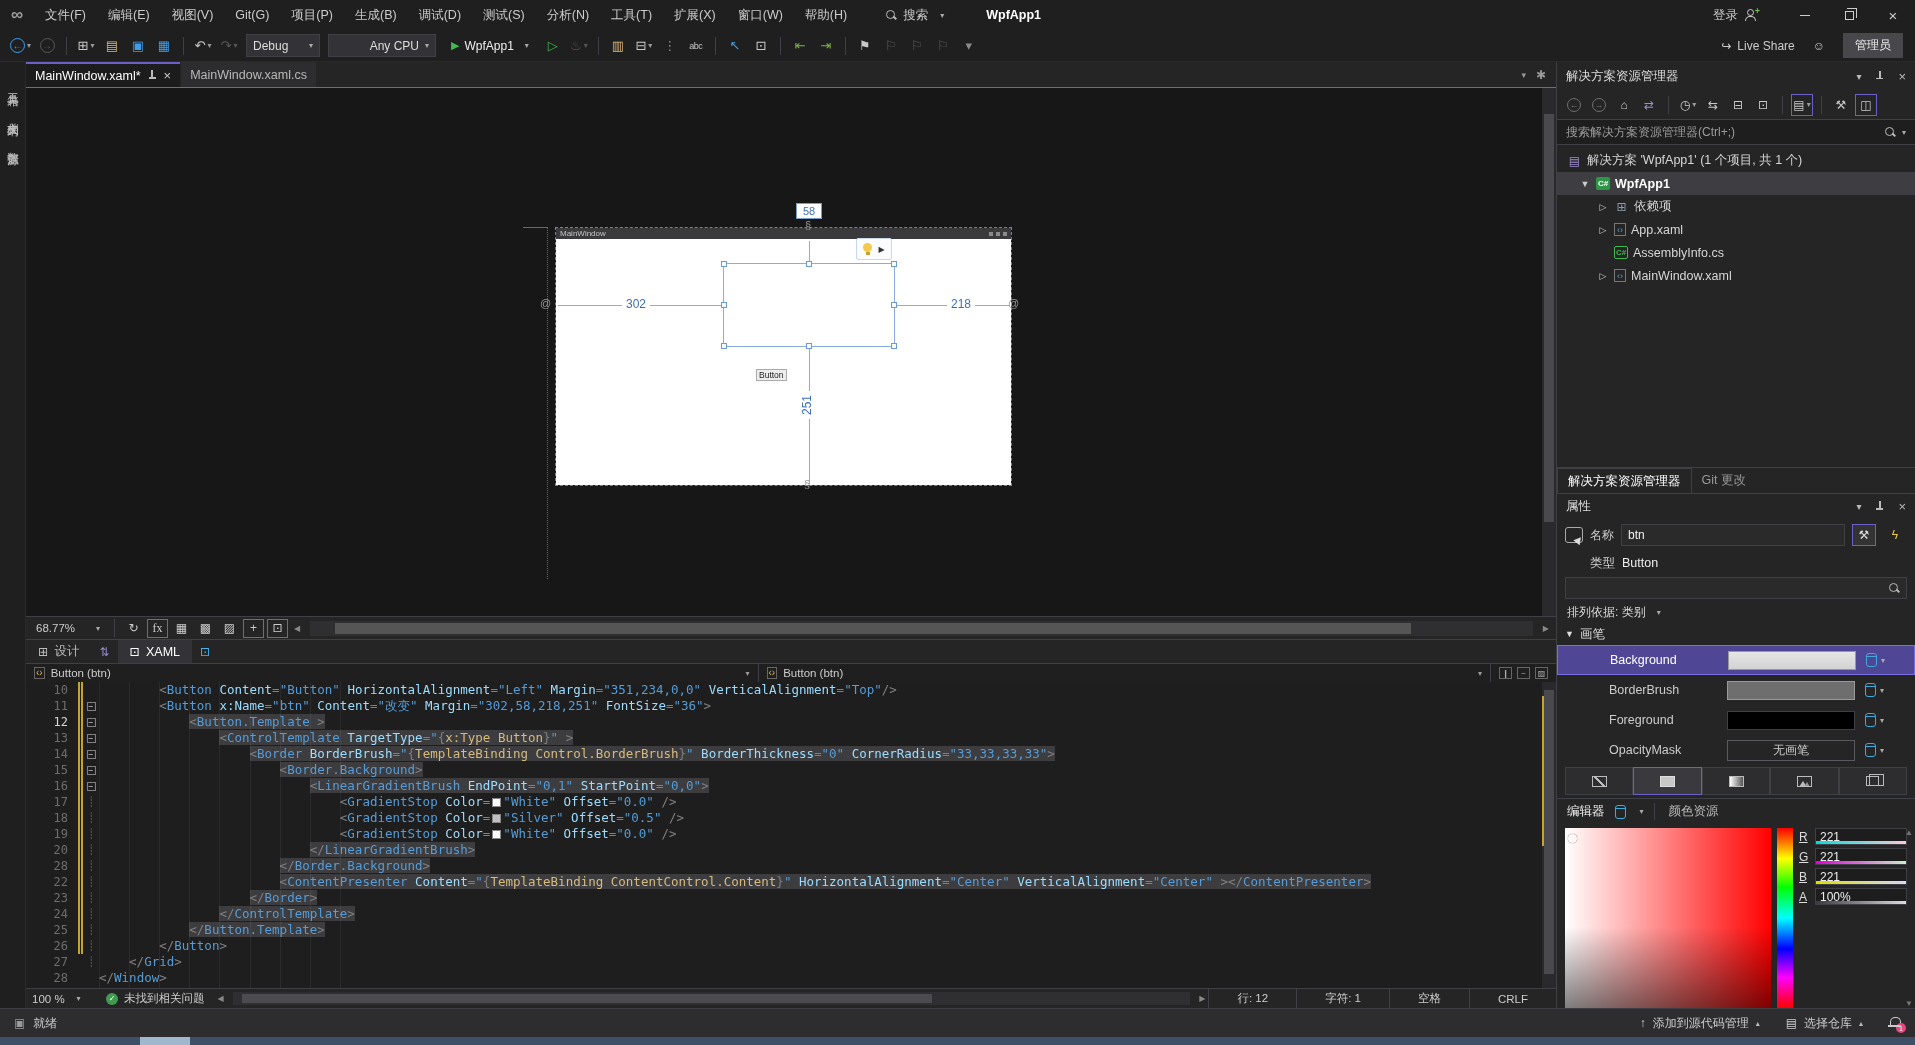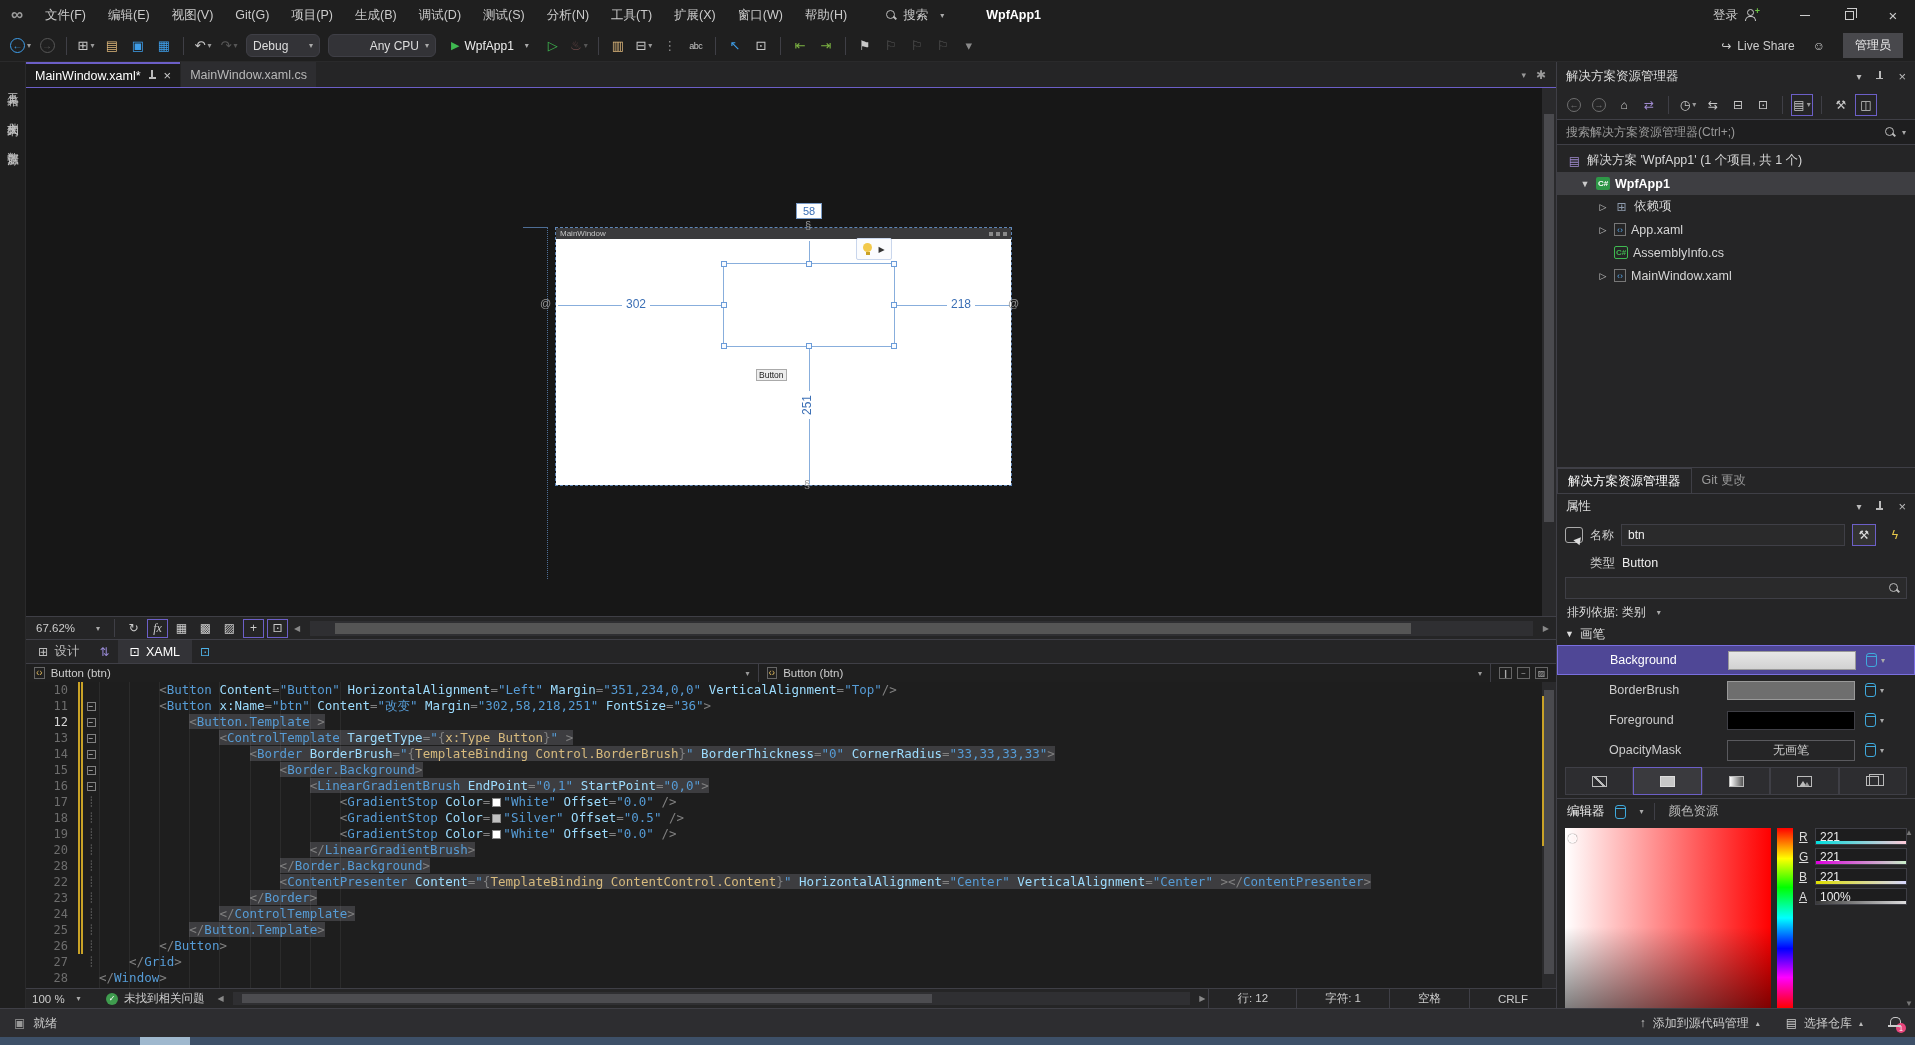--- a/index.html
+++ b/index.html
@@ -40,7 +40,7 @@
   .ticon.small span.g1{font-size:9px;letter-spacing:-.5px}
   .ddchev{font-size:8px;color:#999;margin-left:2px}
   .tsep{width:1px;height:18px;background:var(--border);margin:0 5px}
-  .combo{height:23px;background:var(--bg3);border:1px solid var(--border);display:flex;align-items:center;padding:0 6px;margin:0 3px;border-radius:6px}
+  .combo{height:23px;background:var(--bg3);border:1px solid var(--border);display:flex;align-items:center;padding:0 6px;margin:0 3px;border-radius:0}
   .combo-label{flex:1;font-size:12px;color:#ddd}
   .chev{font-size:8px;color:#aaa;margin-left:6px}
   .runbtn{height:23px;display:flex;align-items:center;gap:5px;padding:0 7px;margin:0 3px;border-radius:2px}

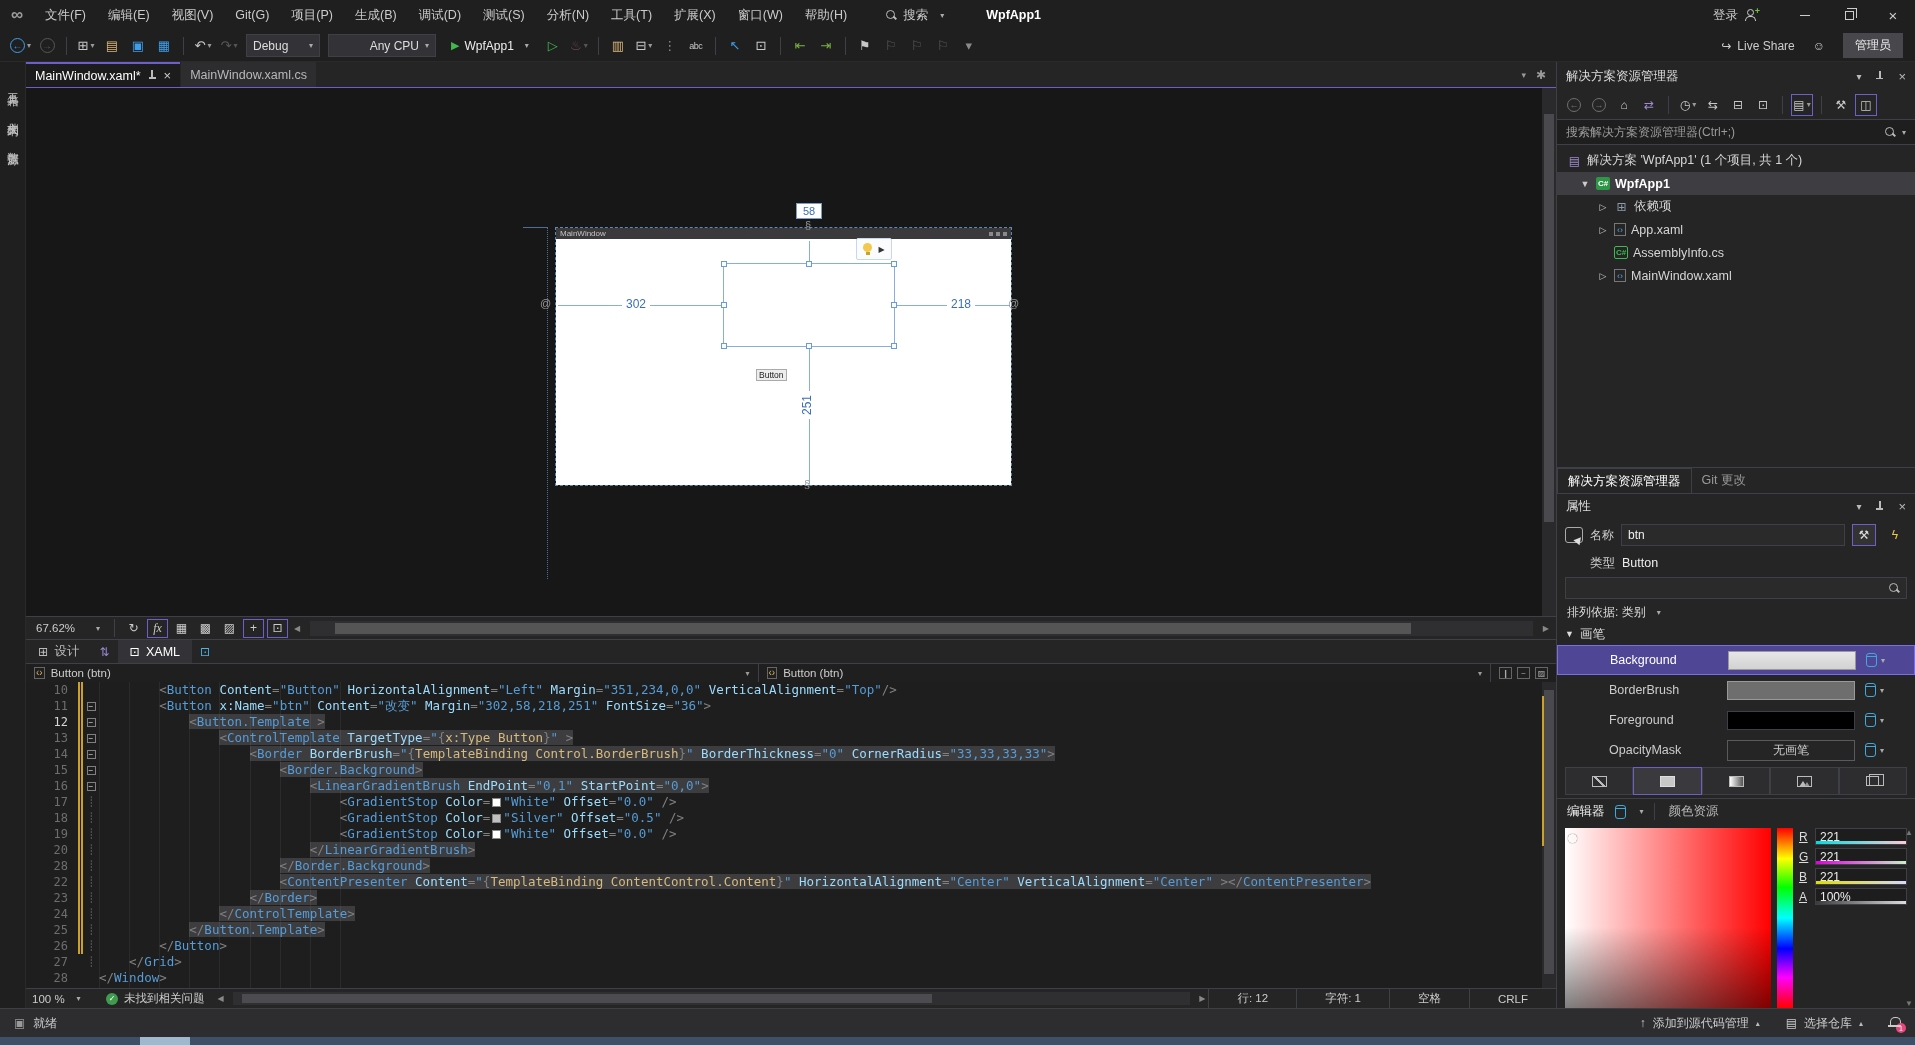--- a/index.html
+++ b/index.html
@@ -447,7 +447,7 @@
 
     <div id="zoomrow">
       <div id="zoomcombo">
-        <span style="flex:1">67.62%</span>
+        <span style="flex:1">68.77%</span>
         <span class="chev">▾</span>
       </div>
       <div class="tsep"></div>

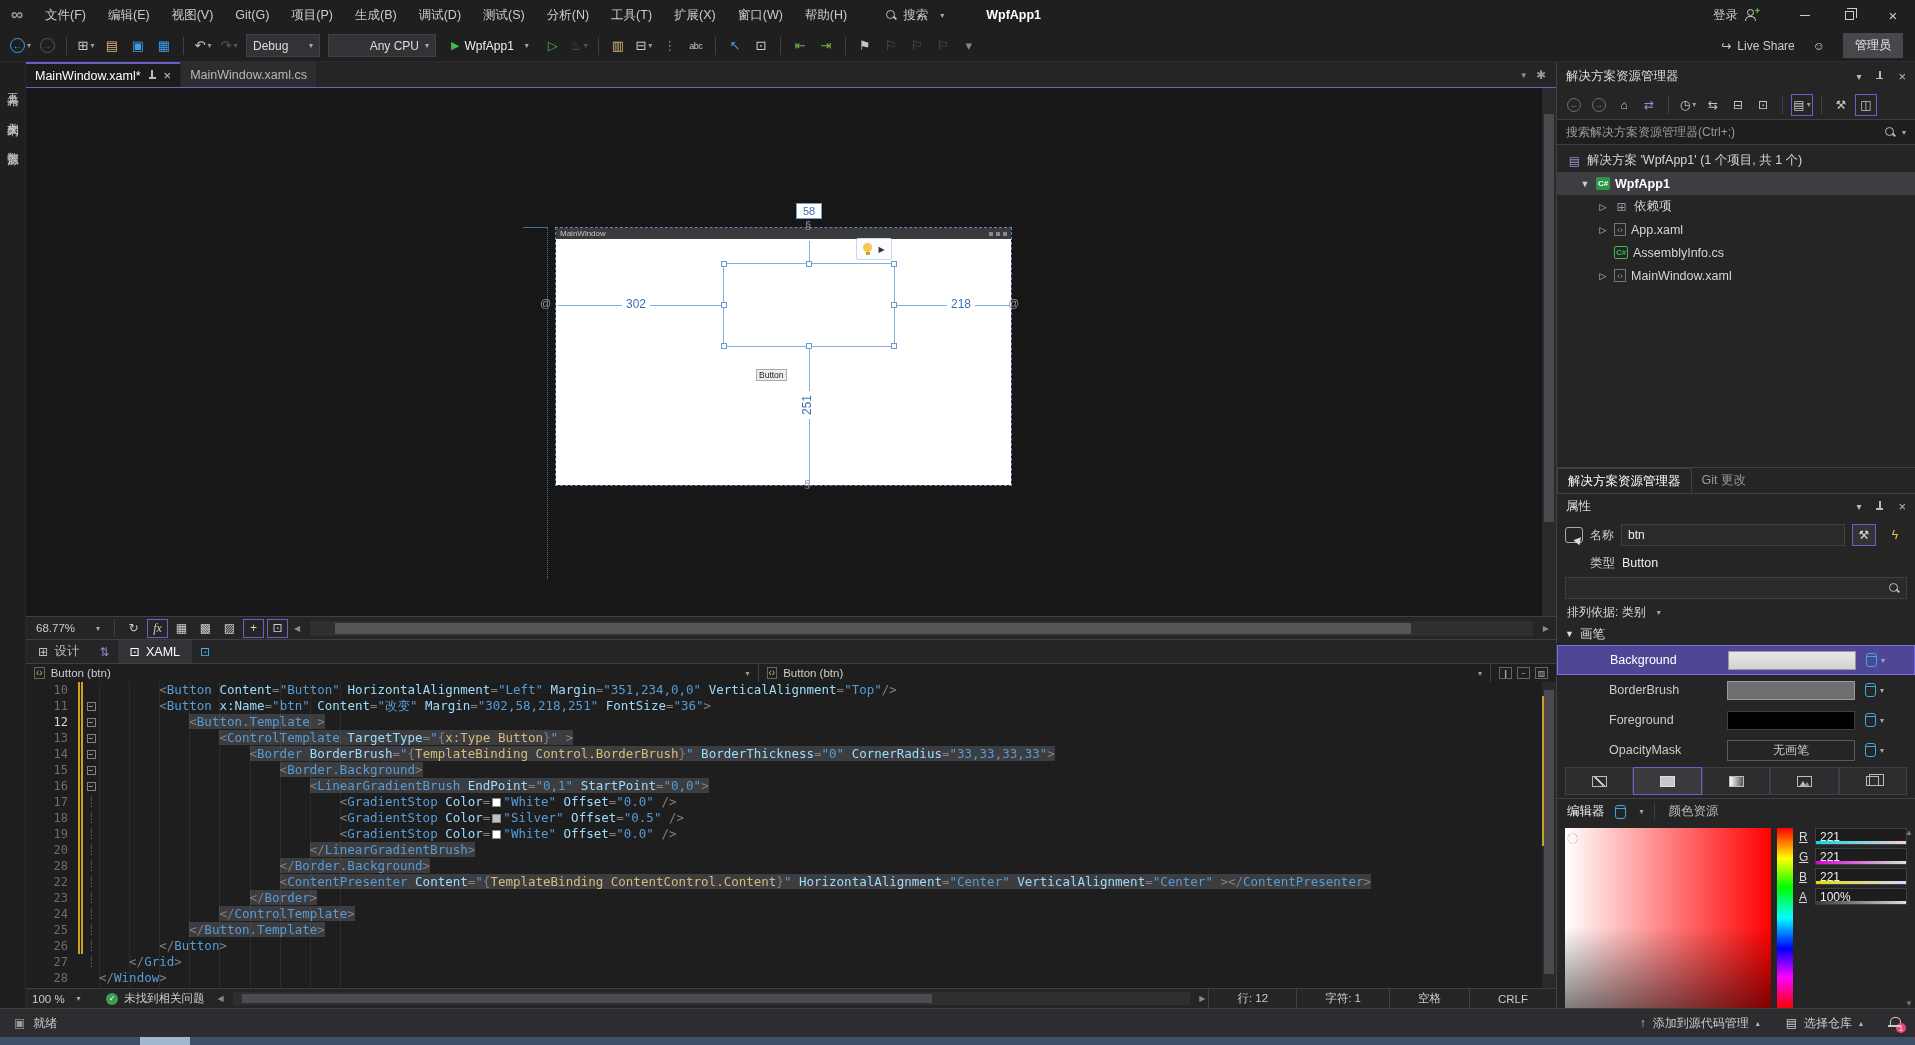--- a/index.html
+++ b/index.html
@@ -94,7 +94,7 @@
   #zoomcombo{width:76px;height:19px;display:flex;align-items:center;padding:0 5px;border:1px solid transparent;font-size:11.5px}
   .zic{height:19px;min-width:21px;display:flex;align-items:center;justify-content:center;font-size:12px;color:#ccc}
   .zic.boxed{border:1px solid var(--accent)}
-  .zic .fx{font-style:italic;font-family:"Liberation Serif",serif;font-size:12px}
+  .zic .fx{font-family:"Liberation Serif",serif;font-size:12px}
   #hscroll{flex:1;height:15px;display:flex;align-items:center;margin:0 4px;background:#2f2f32;position:relative}
   #hscroll .thumb{position:absolute;left:2%;width:88%;top:2px;bottom:2px;background:#555}
   .sarrow{font-size:8px;color:#888;padding:0 3px}

